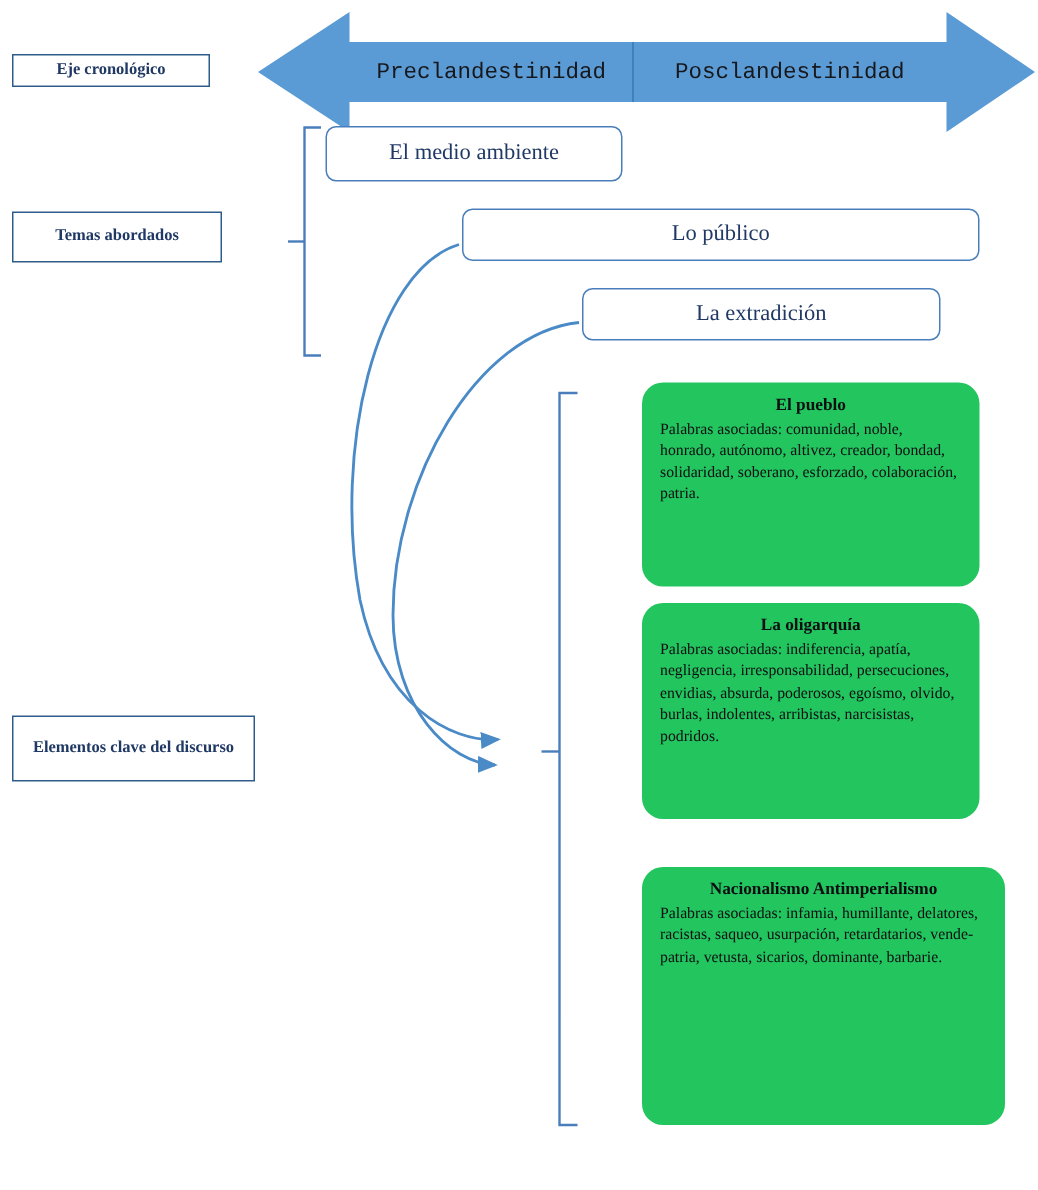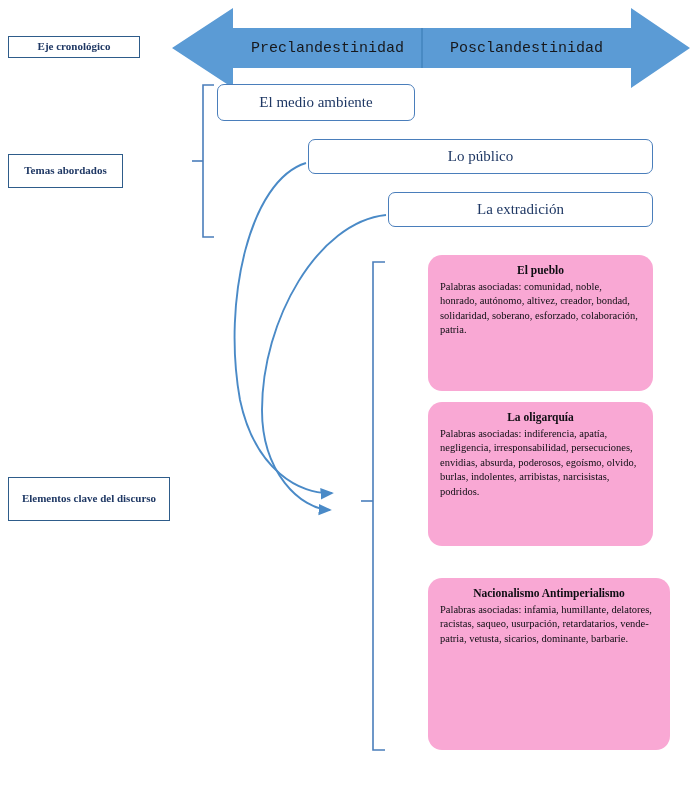--- a/index.html
+++ b/index.html
@@ -129,7 +129,7 @@
 
   <div class="cat-box" style="left:8px; top:36px; width:132px; height:22px;">Eje cronológico</div>
 
-  <div class="cat-box" style="left:8px; top:154px; width:115px; height:34px;">Temas abordados</div>
+  <div class="cat-box" style="left:8px; top:141px; width:140px; height:34px;">Temas abordados</div>
 
   <div class="cat-box" style="left:8px; top:477px; width:162px; height:44px;">Elementos clave del discurso</div>
 

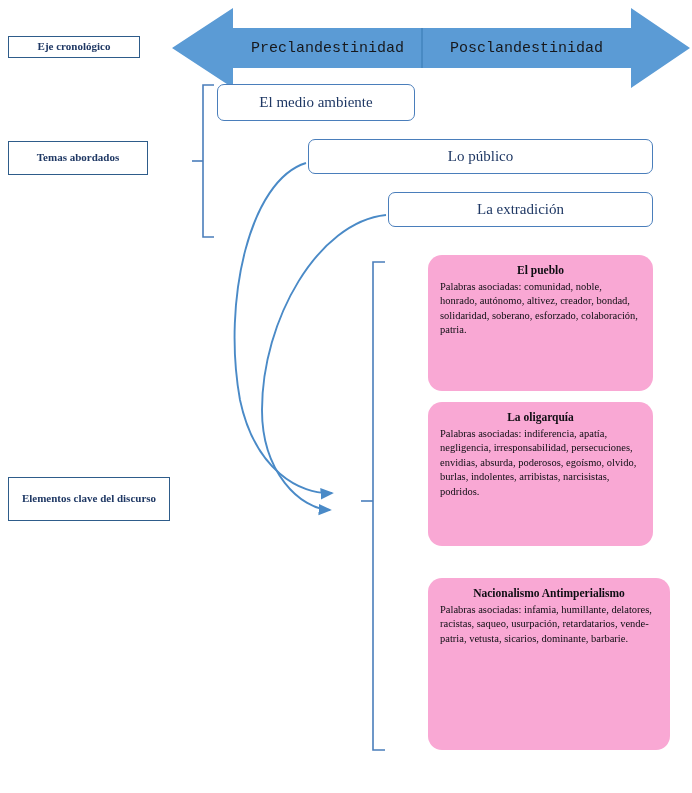--- a/index.html
+++ b/index.html
@@ -137,7 +137,7 @@
 
   <div class="topic-box" style="left:308px; top:139px; width:345px; height:35px;">Lo público</div>
 
-  <div class="topic-box" style="left:388px; top:192px; width:265px; height:35px;">La extradición</div>
+  <div class="topic-box" style="left:388px; top:192px; width:239px; height:35px;">La extradición</div>
 
   <div class="blue-box" style="left:428px; top:255px; width:225px; height:136px;">
     <span class="bb-title">El pueblo</span>

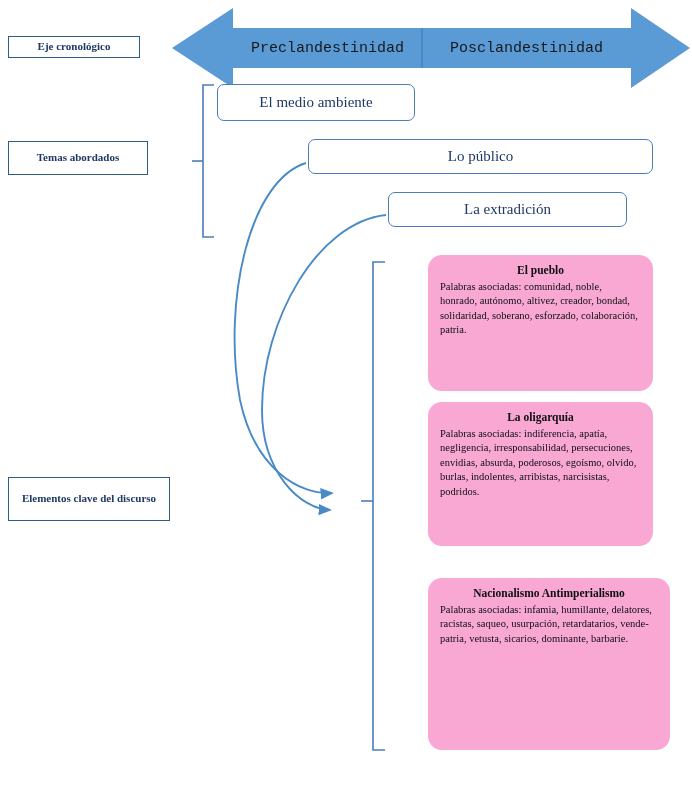--- a/index.html
+++ b/index.html
@@ -56,7 +56,7 @@
   .blue-box {
     position: absolute;
     box-sizing: border-box;
-    background: #f9a8d4;
+    background: #22c55e;
     border-radius: 14px;
     color: #0D0D12;
     font-family: "Liberation Serif", serif;

